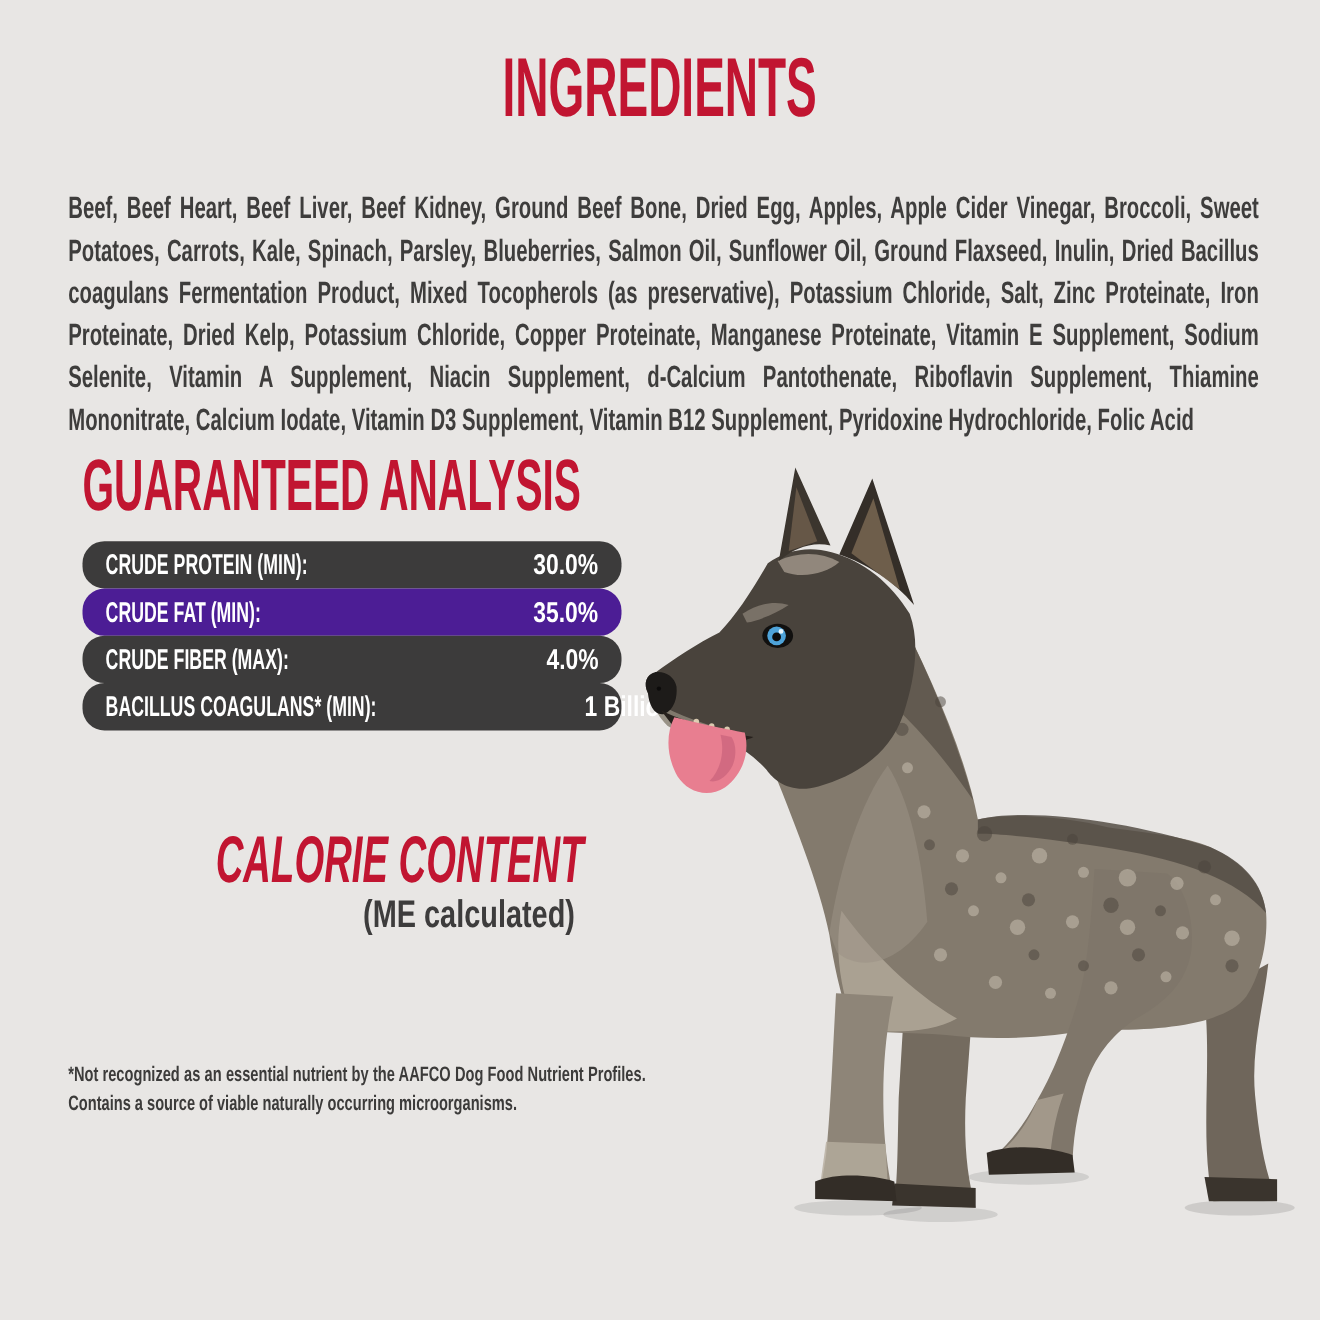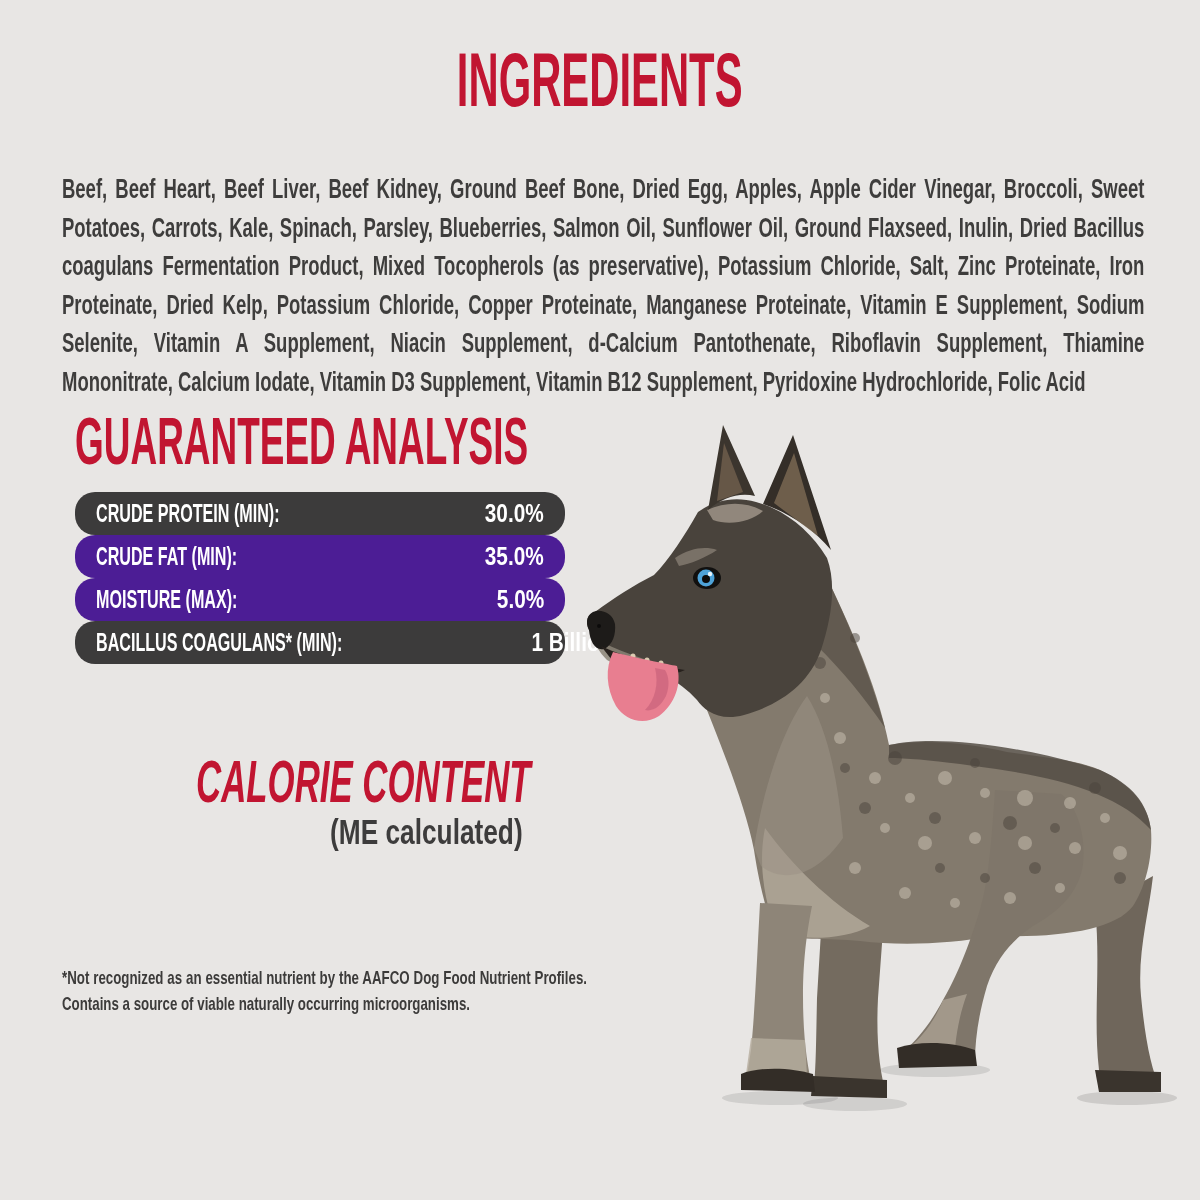--- a/index.html
+++ b/index.html
@@ -63,6 +63,10 @@
     <div class="ga-row light">
       <span class="ga-label">CRUDE FAT (MIN):</span>
       <span class="ga-value">35.0%</span>
+    </div>
+    <div class="ga-row dark">
+      <span class="ga-label">CRUDE FIBER (MAX):</span>
+      <span class="ga-value">4.0%</span>
     </div>
     <div class="ga-row light">
       <span class="ga-label">MOISTURE (MAX):</span>

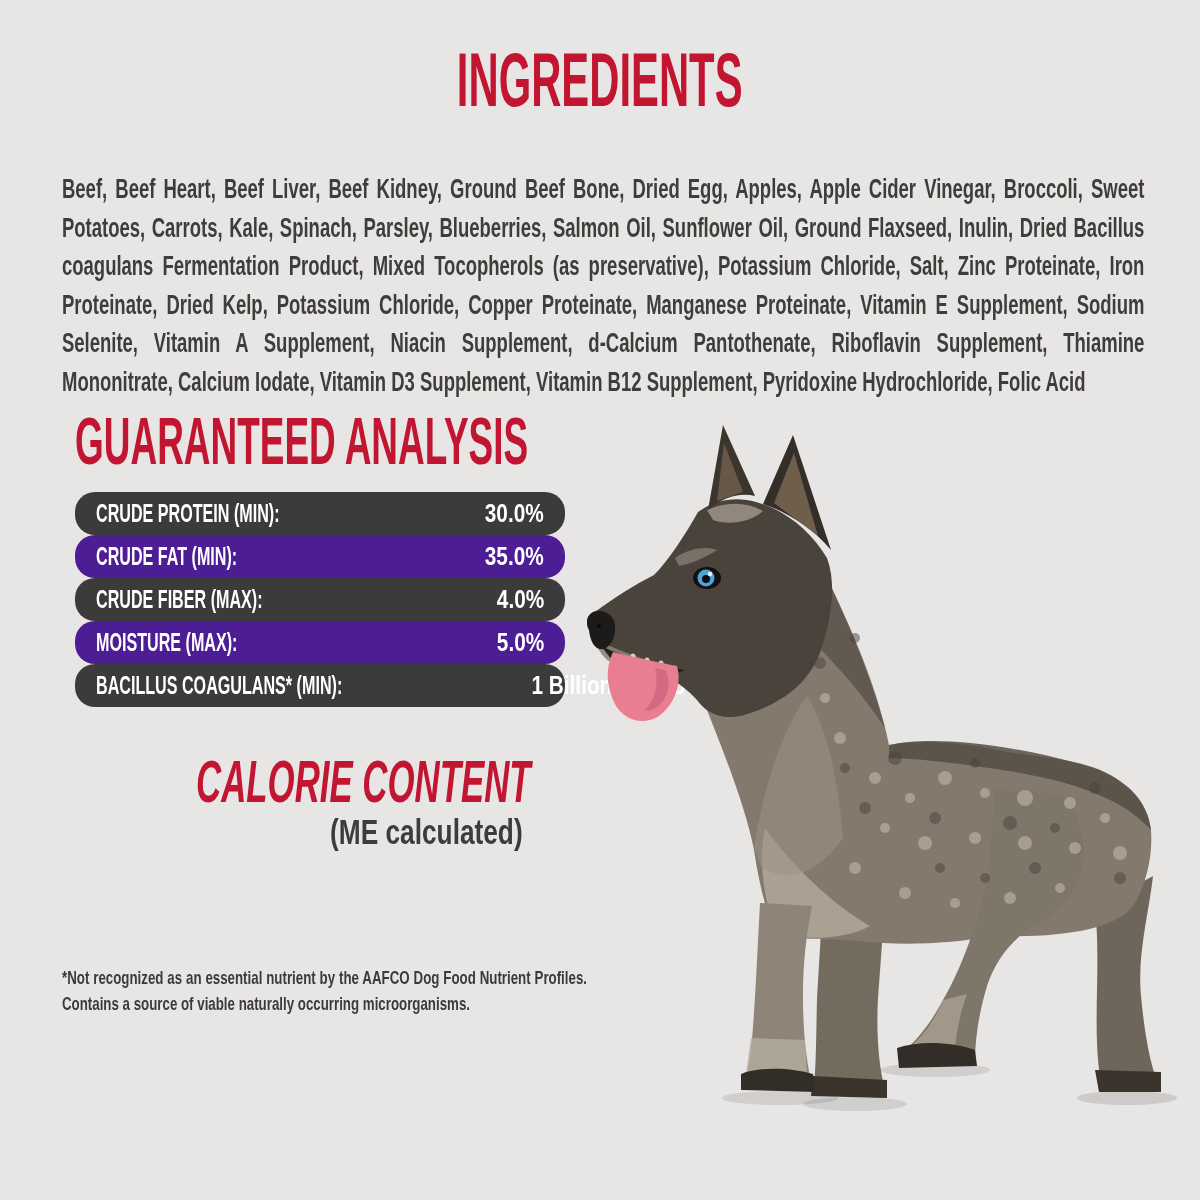--- a/index.html
+++ b/index.html
@@ -67,10 +67,6 @@
     <div class="ga-row dark">
       <span class="ga-label">CRUDE FIBER (MAX):</span>
       <span class="ga-value">4.0%</span>
-    </div>
-    <div class="ga-row light">
-      <span class="ga-label">MOISTURE (MAX):</span>
-      <span class="ga-value">5.0%</span>
     </div>
     <div class="ga-row dark">
       <span class="ga-label">BACILLUS COAGULANS* (MIN):</span>

